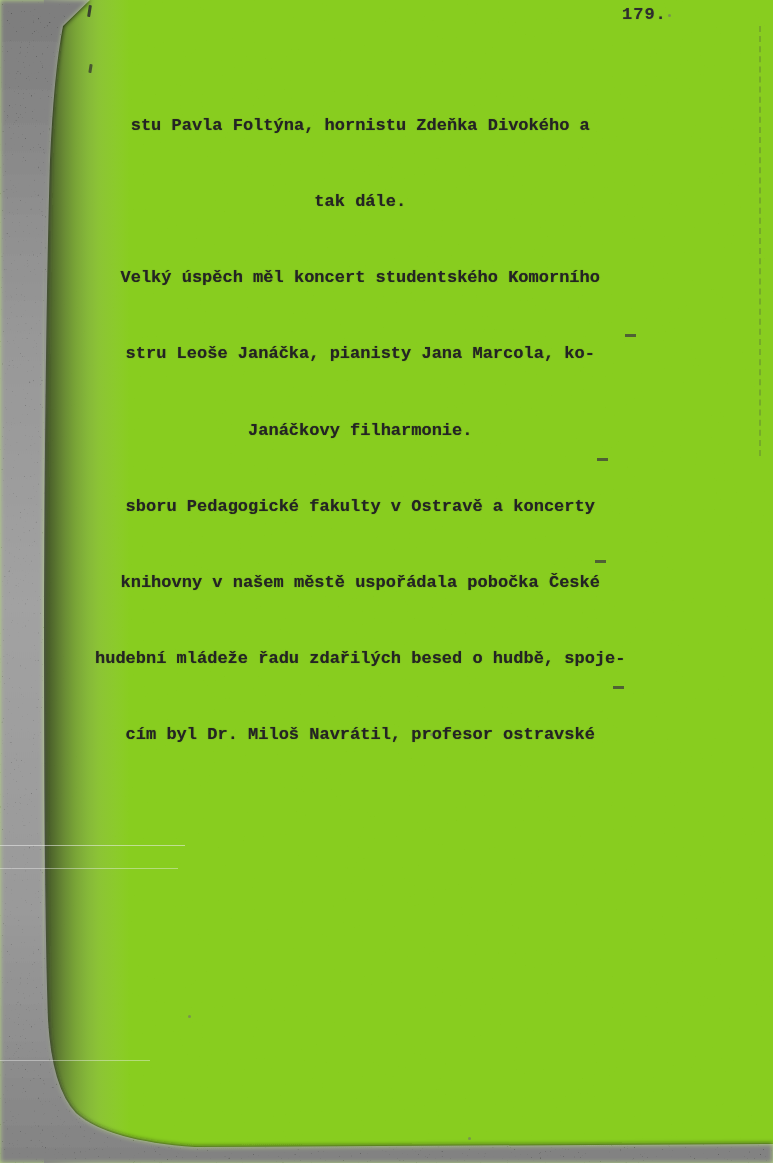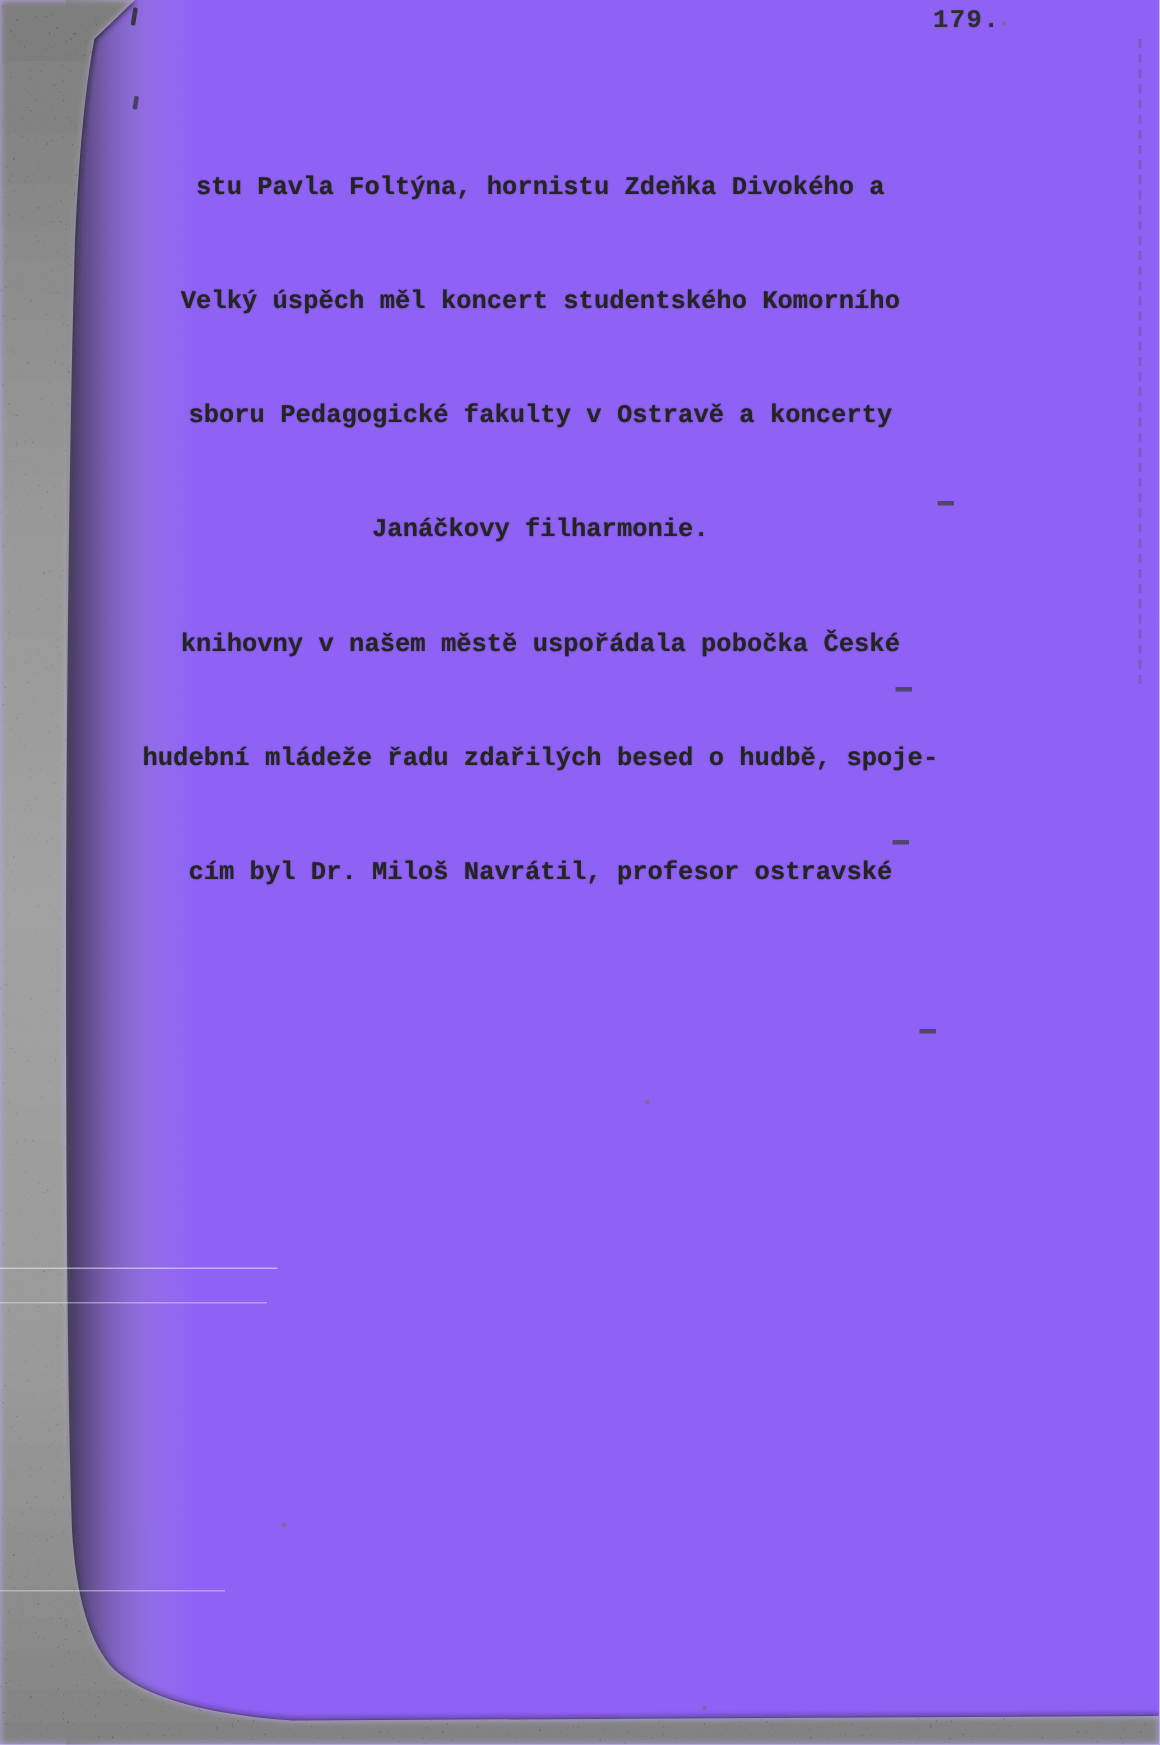--- a/index.html
+++ b/index.html
@@ -7,7 +7,7 @@
   .sheet{
     position:relative;
     width:773px;height:1163px;
-    background:#8b5cf6;
+    background:#84cc16;
     overflow:hidden;
     font-family:"Liberation Mono","DejaVu Sans Mono",monospace;
   }

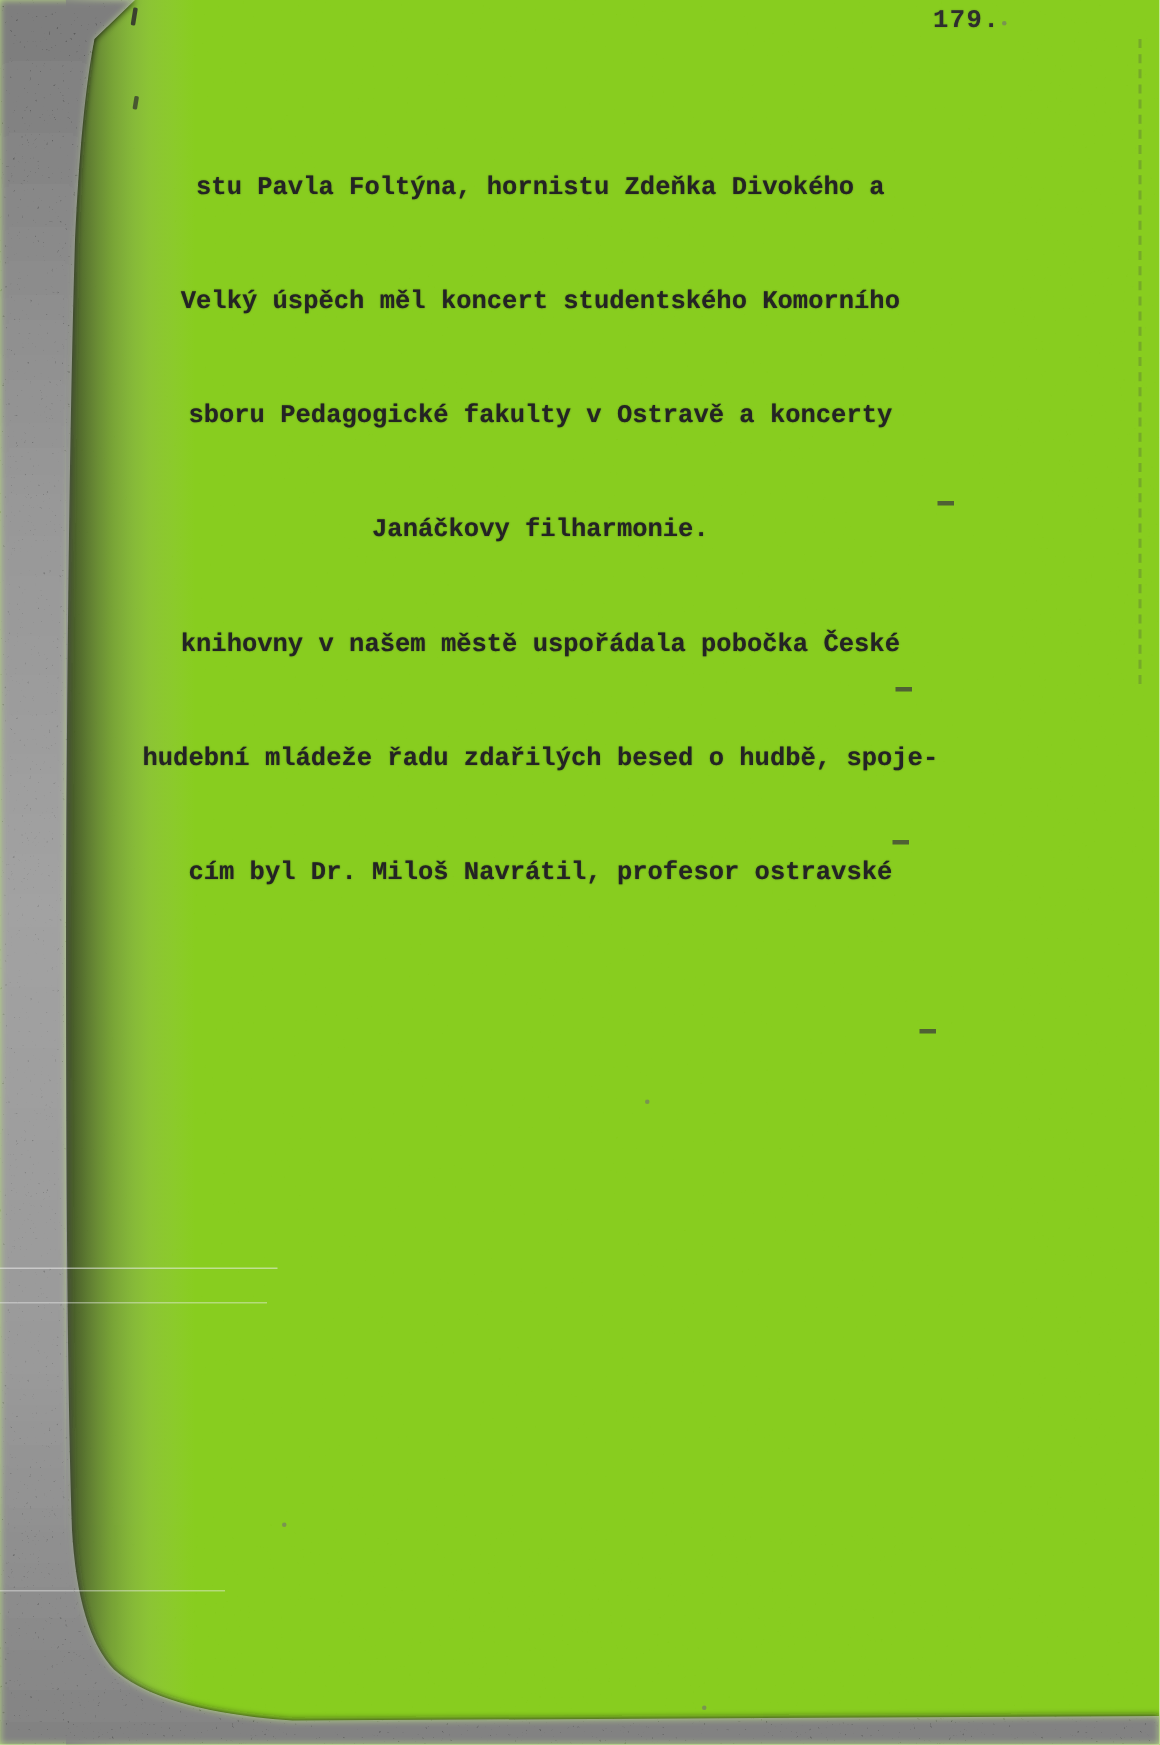--- a/index.html
+++ b/index.html
@@ -95,6 +95,7 @@
 
     <div class="textblock">
       <div class="tl">stu Pavla Foltýna, hornistu Zdeňka Divokého a</div>
+      <div class="tl">tak dále.</div>
       <div class="tl">Velký úspěch měl koncert studentského Komorního</div>
       <div class="tl">sboru Pedagogické fakulty v Ostravě a koncerty</div>
       <div class="tl">Janáčkovy filharmonie.</div>

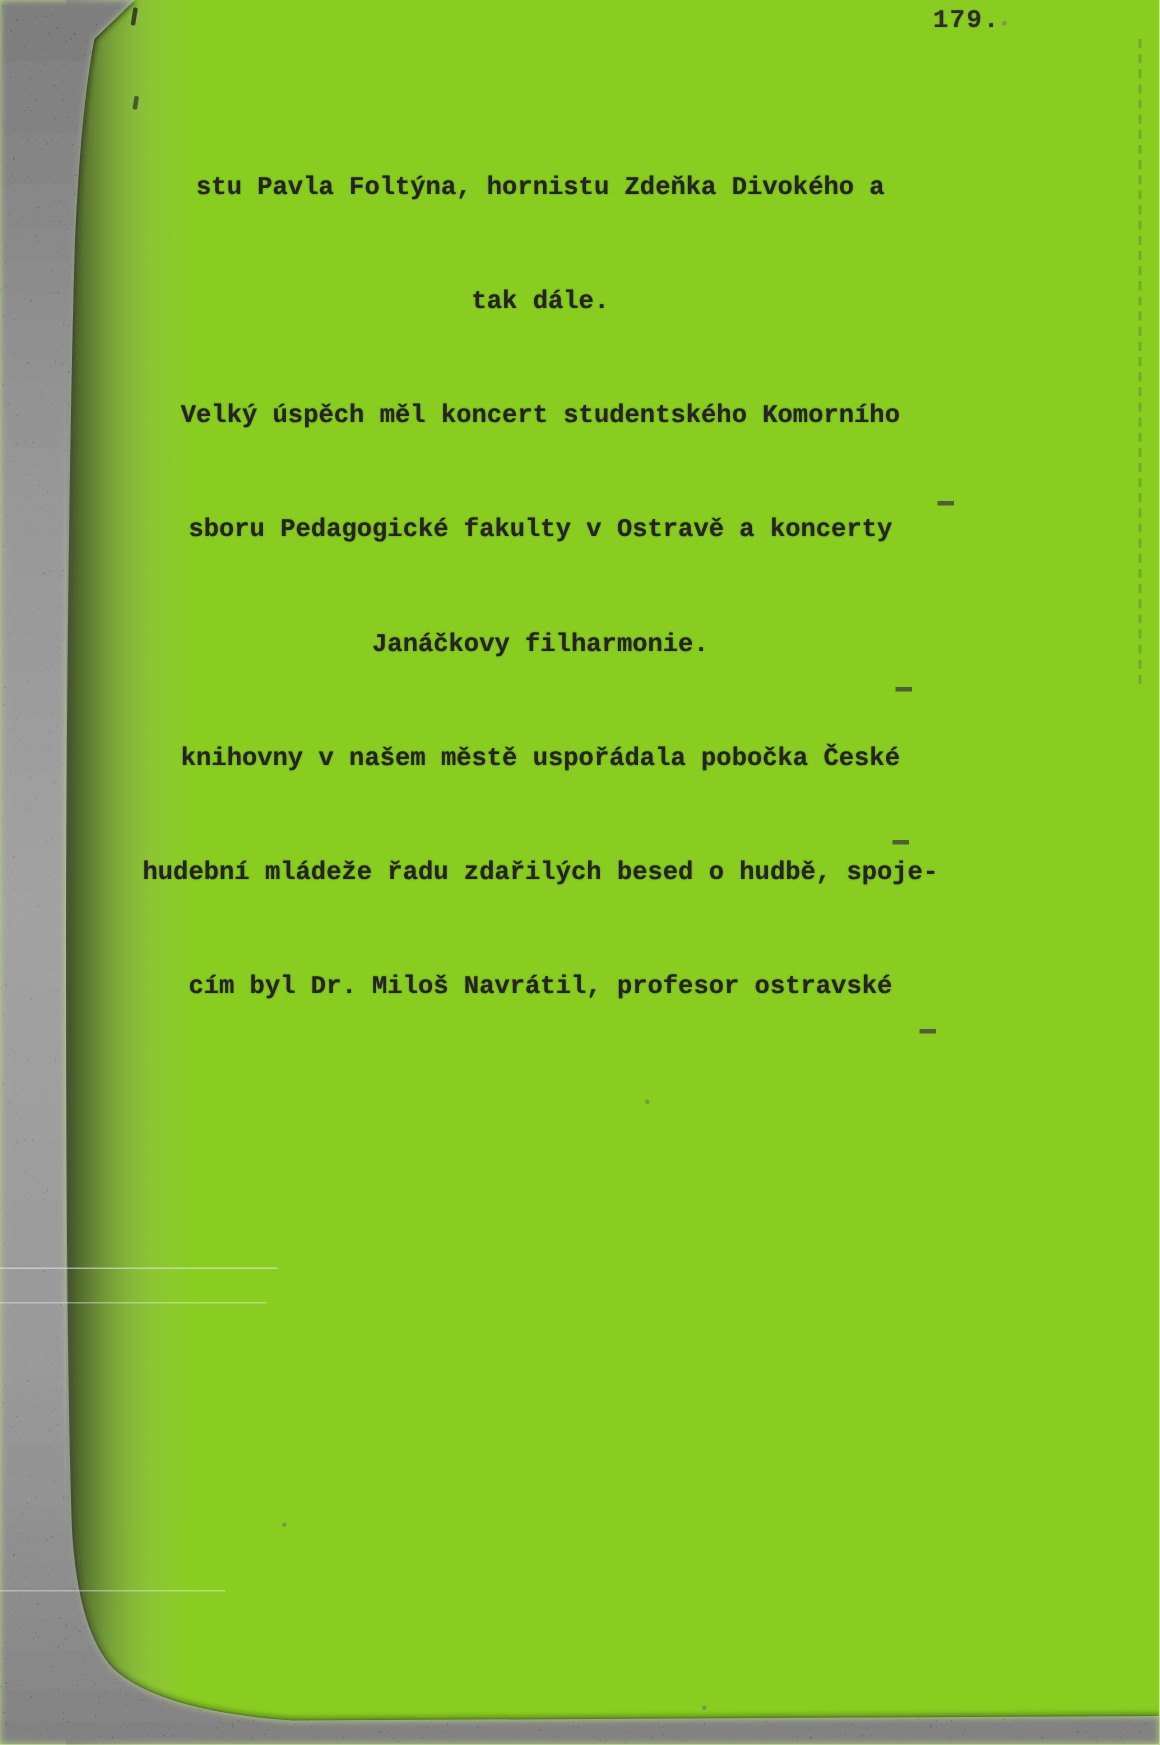--- a/index.html
+++ b/index.html
@@ -97,6 +97,7 @@
       <div class="tl">stu Pavla Foltýna, hornistu Zdeňka Divokého a</div>
       <div class="tl">tak dále.</div>
       <div class="tl">Velký úspěch měl koncert studentského Komorního</div>
+      <div class="tl">stru Leoše Janáčka, pianisty Jana Marcola, ko-</div>
       <div class="tl">sboru Pedagogické fakulty v Ostravě a koncerty</div>
       <div class="tl">Janáčkovy filharmonie.</div>
       <div class="tl">knihovny v našem městě uspořádala pobočka České</div>

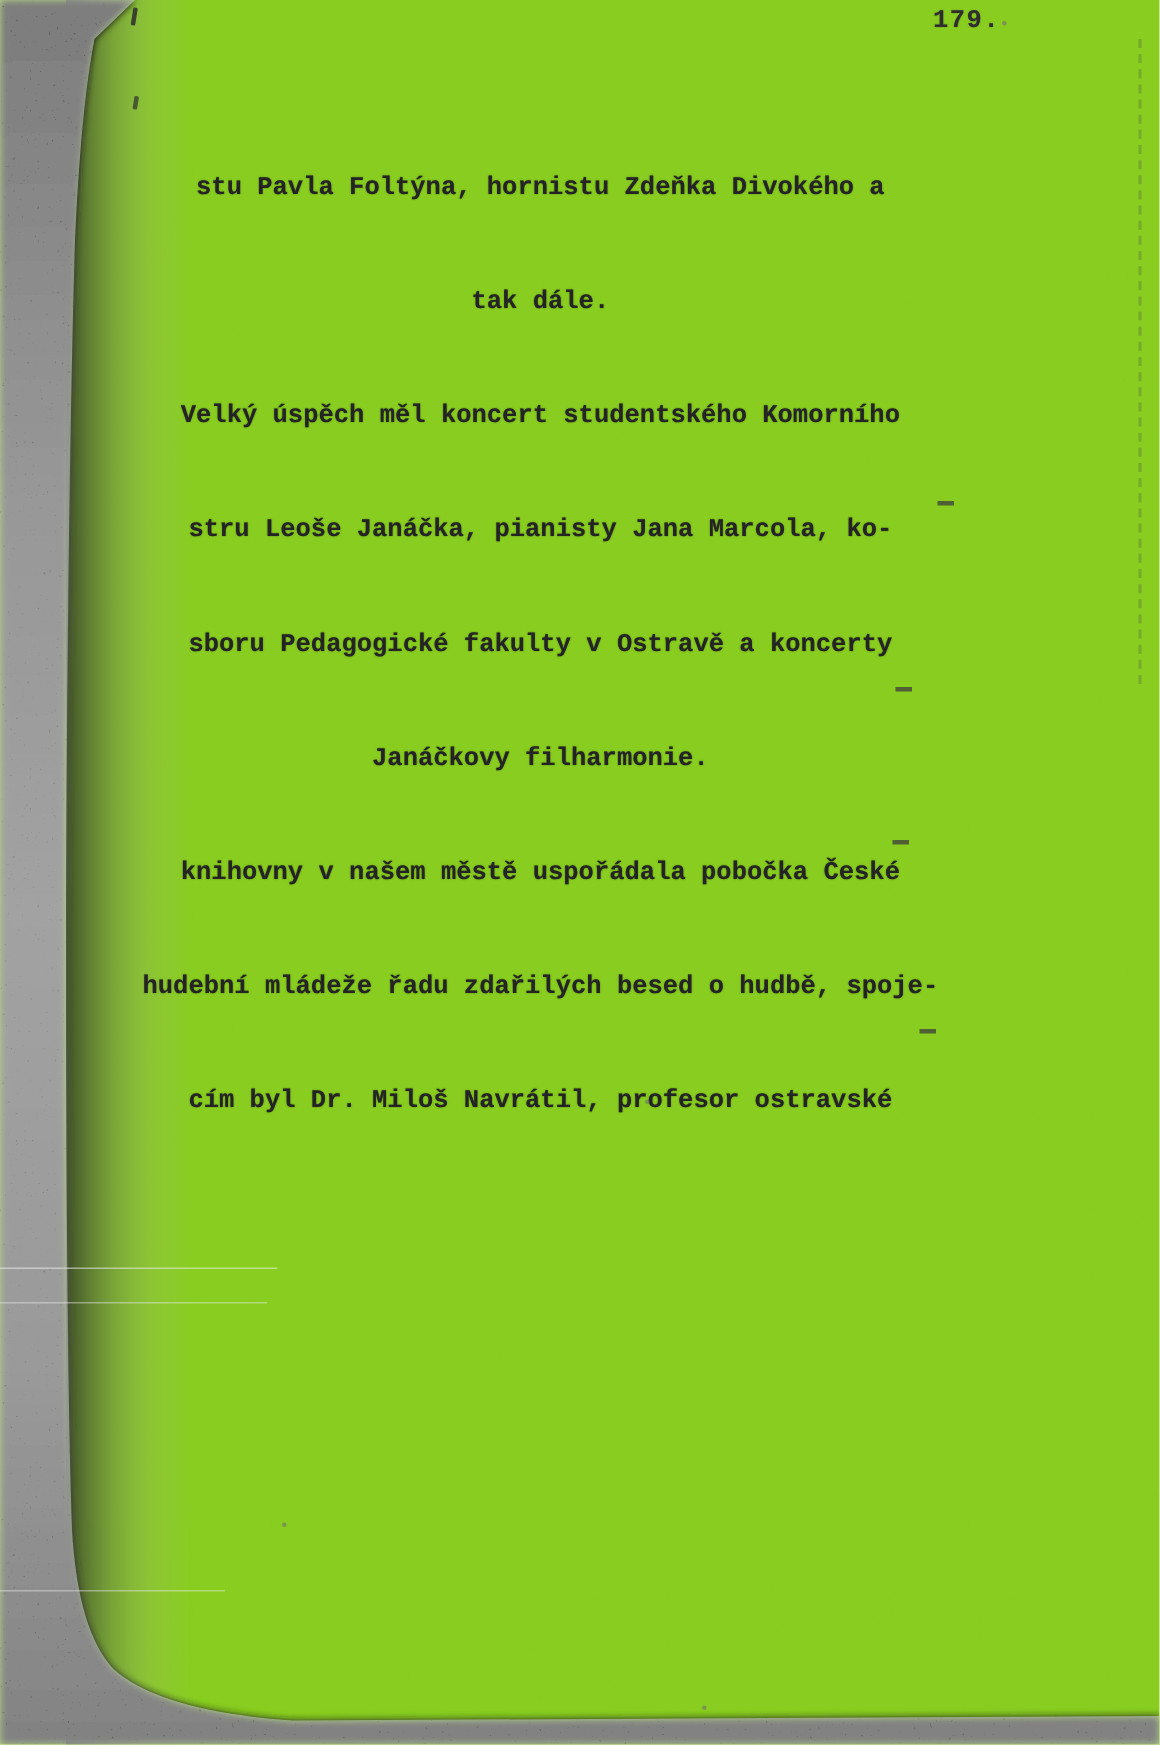--- a/index.html
+++ b/index.html
@@ -98,8 +98,8 @@
       <div class="tl">tak dále.</div>
       <div class="tl">Velký úspěch měl koncert studentského Komorního</div>
       <div class="tl">stru Leoše Janáčka, pianisty Jana Marcola, ko-</div>
+      <div class="tl">Janáčkovy filharmonie.</div>
       <div class="tl">sboru Pedagogické fakulty v Ostravě a koncerty</div>
-      <div class="tl">Janáčkovy filharmonie.</div>
       <div class="tl">knihovny v našem městě uspořádala pobočka České</div>
       <div class="tl">hudební mládeže řadu zdařilých besed o hudbě, spoje-</div>
       <div class="tl">cím byl Dr. Miloš Navrátil, profesor ostravské</div>

